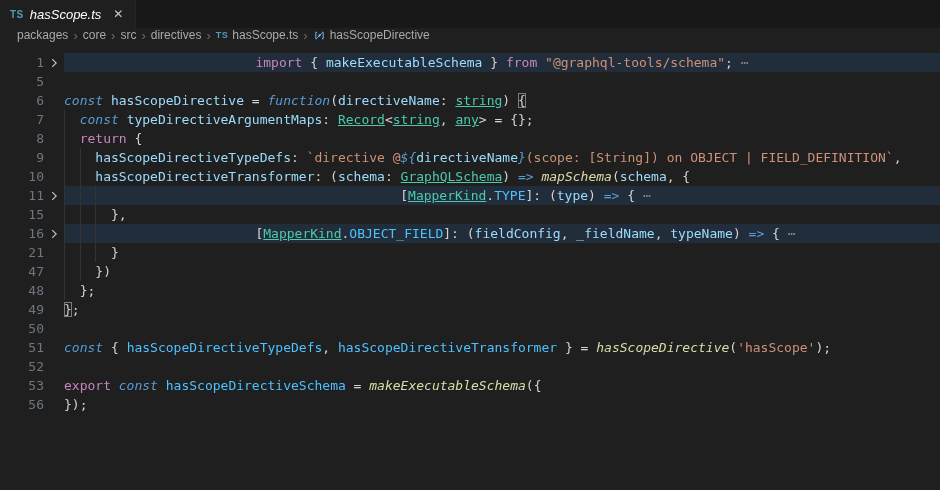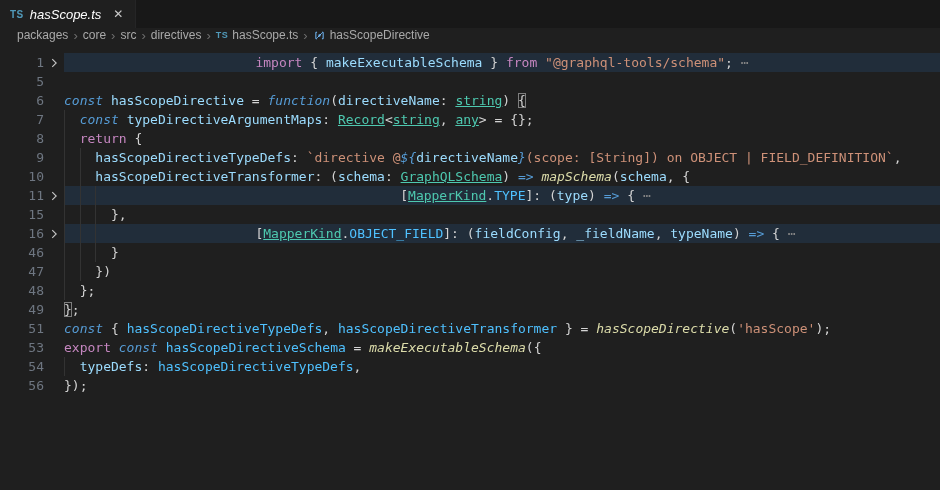--- a/index.html
+++ b/index.html
@@ -236,7 +236,7 @@
         <div class="code hl"><span class="guide" style="left: 0ch;"></span><span class="guide" style="left: 2ch;"></span><span class="guide" style="left: 4ch;"></span><span class="c-pun">      [</span><span class="c-type">MapperKind</span><span class="c-pun">.</span><span class="c-const">OBJECT_FIELD</span><span class="c-pun">]: (</span><span class="c-var">fieldConfig</span><span class="c-pun">, </span><span class="c-var">_fieldName</span><span class="c-pun">, </span><span class="c-var">typeName</span><span class="c-pun">) </span><span class="c-kw2">=&gt;</span><span class="c-pun"> {</span><span class="c-fold"> ⋯</span></div>
       </div>
       <div class="row">
-        <div class="ln">46</div>
+        <div class="ln">21</div>
         <div class="chev"></div>
         <div class="code"><span class="guide" style="left: 0ch;"></span><span class="guide" style="left: 2ch;"></span><span class="guide" style="left: 4ch;"></span><span class="c-pun">      }</span></div>
       </div>

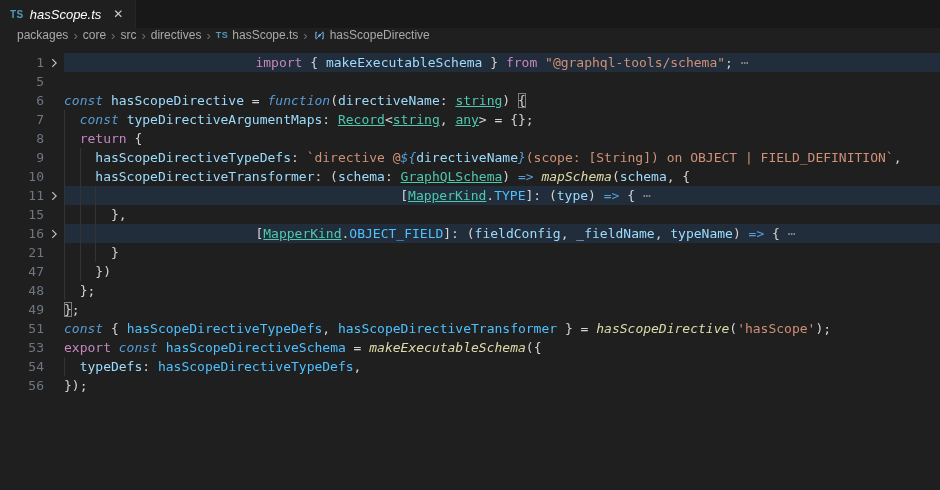--- a/index.html
+++ b/index.html
@@ -256,6 +256,11 @@
         <div class="code"><span class="c-match">}</span><span class="c-pun">;</span></div>
       </div>
       <div class="row">
+        <div class="ln">50</div>
+        <div class="chev"></div>
+        <div class="code"></div>
+      </div>
+      <div class="row">
         <div class="ln">51</div>
         <div class="chev"></div>
         <div class="code"><span class="c-kw2">const</span><span class="c-pun"> { </span><span class="c-const">hasScopeDirectiveTypeDefs</span><span class="c-pun">, </span><span class="c-const">hasScopeDirectiveTransformer</span><span class="c-pun"> } = </span><span class="c-fn">hasScopeDirective</span><span class="c-pun">(</span><span class="c-str">'hasScope'</span><span class="c-pun">);</span></div>

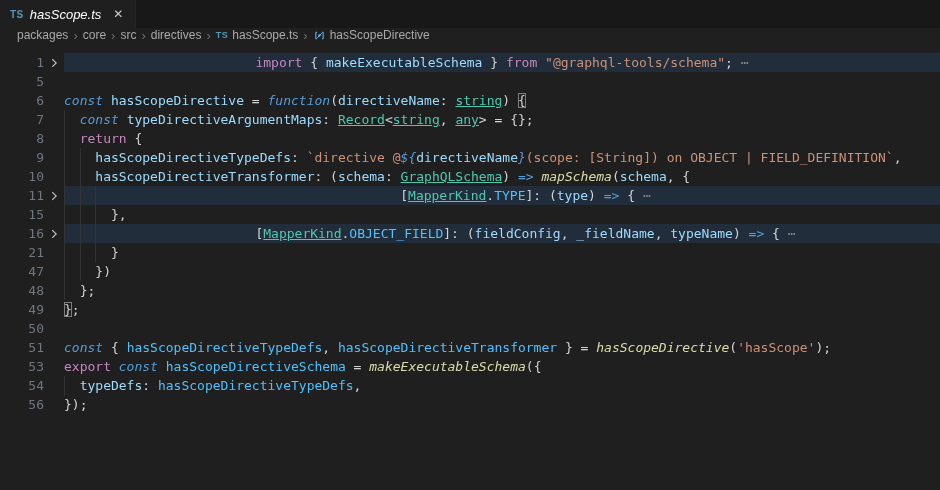--- a/index.html
+++ b/index.html
@@ -266,6 +266,11 @@
         <div class="code"><span class="c-kw2">const</span><span class="c-pun"> { </span><span class="c-const">hasScopeDirectiveTypeDefs</span><span class="c-pun">, </span><span class="c-const">hasScopeDirectiveTransformer</span><span class="c-pun"> } = </span><span class="c-fn">hasScopeDirective</span><span class="c-pun">(</span><span class="c-str">'hasScope'</span><span class="c-pun">);</span></div>
       </div>
       <div class="row">
+        <div class="ln">52</div>
+        <div class="chev"></div>
+        <div class="code"></div>
+      </div>
+      <div class="row">
         <div class="ln">53</div>
         <div class="chev"></div>
         <div class="code"><span class="c-kw1">export</span><span class="c-pun"> </span><span class="c-kw2">const</span><span class="c-pun"> </span><span class="c-const">hasScopeDirectiveSchema</span><span class="c-pun"> = </span><span class="c-fn">makeExecutableSchema</span><span class="c-pun">({</span></div>

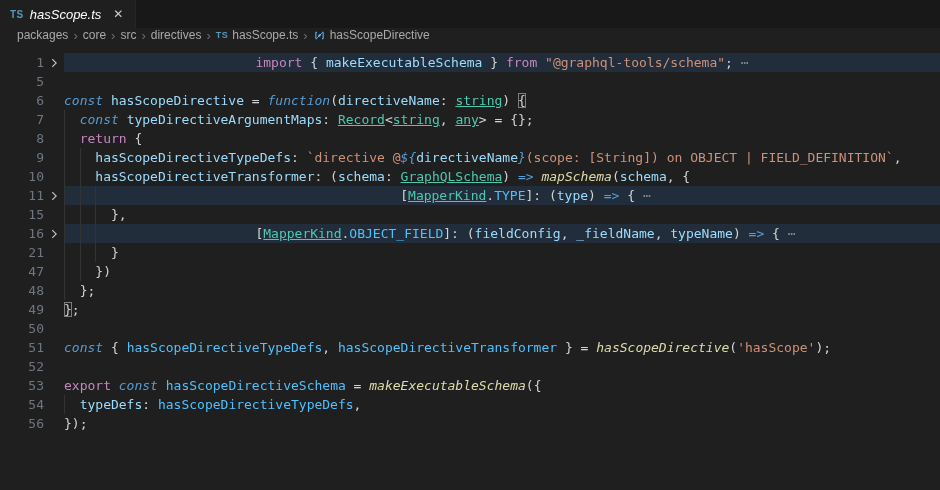--- a/index.html
+++ b/index.html
@@ -276,11 +276,6 @@
         <div class="code"><span class="c-kw1">export</span><span class="c-pun"> </span><span class="c-kw2">const</span><span class="c-pun"> </span><span class="c-const">hasScopeDirectiveSchema</span><span class="c-pun"> = </span><span class="c-fn">makeExecutableSchema</span><span class="c-pun">({</span></div>
       </div>
       <div class="row">
-        <div class="ln">54</div>
-        <div class="chev"></div>
-        <div class="code"><span class="guide" style="left: 0ch;"></span><span class="c-pun">  </span><span class="c-var">typeDefs</span><span class="c-pun">: </span><span class="c-const">hasScopeDirectiveTypeDefs</span><span class="c-pun">,</span></div>
-      </div>
-      <div class="row">
         <div class="ln">56</div>
         <div class="chev"></div>
         <div class="code"><span class="c-pun">});</span></div>

